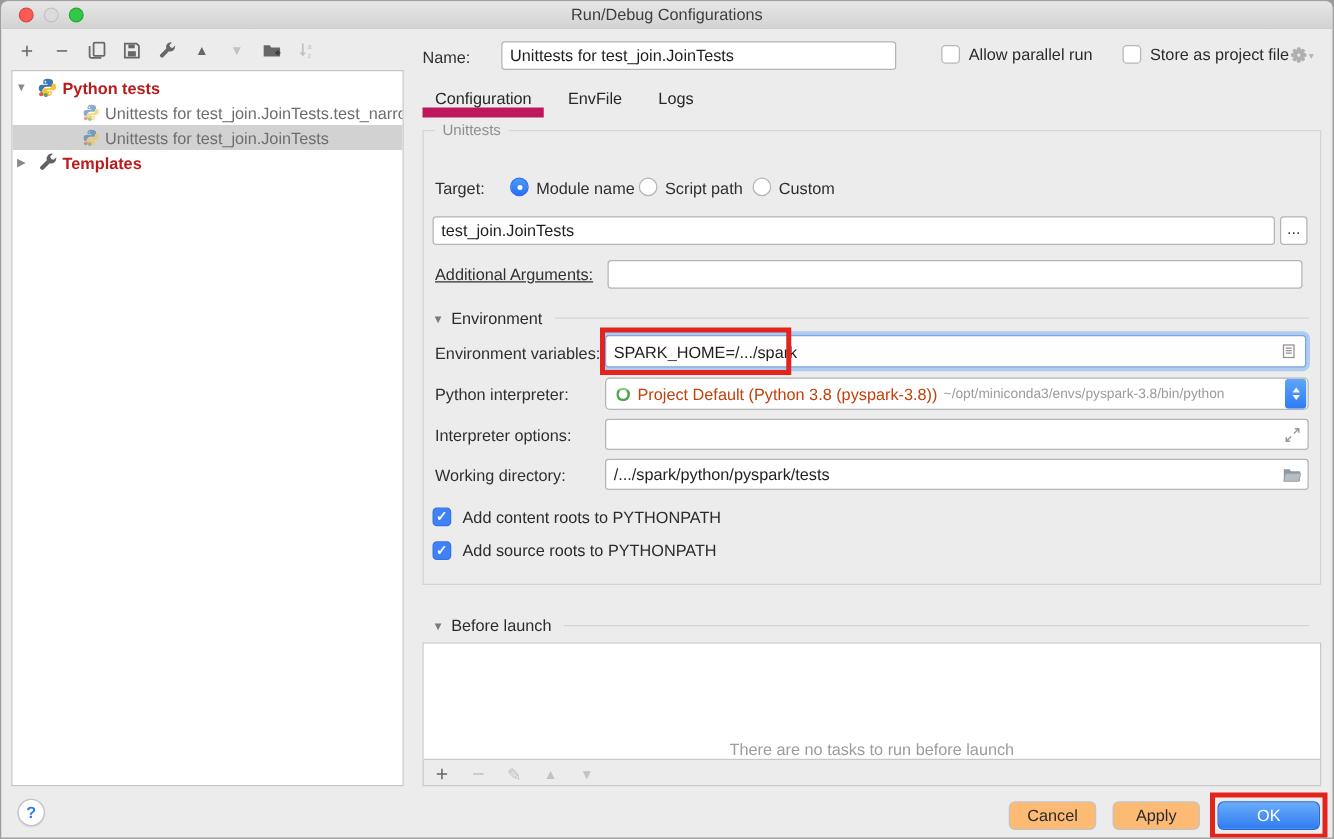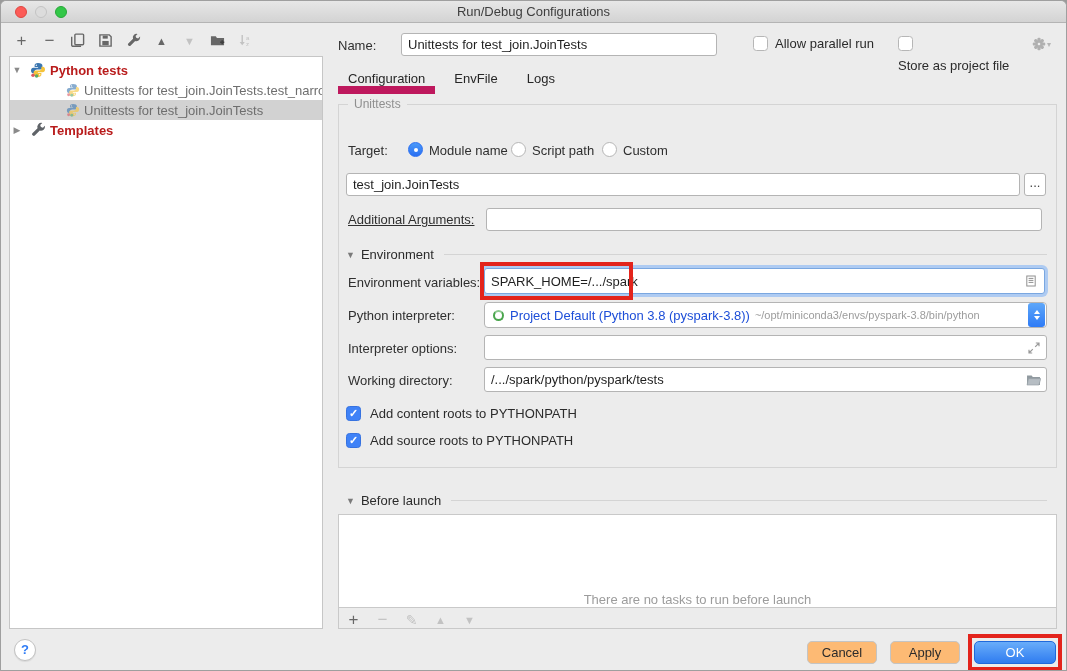--- a/index.html
+++ b/index.html
@@ -239,7 +239,7 @@
     <span class="cb"></span>
     <span>Allow parallel run</span>
   </div>
-  <div style="position:absolute; left:897px; top:35px; display:flex; align-items:flex-start; gap:7px;flex-direction:column;">
+  <div style="position:absolute; left:897px; top:35px; display:flex; align-items:flex-end; gap:7px;">
     <span class="cb"></span>
     <span>Store as project file</span>
   </div>

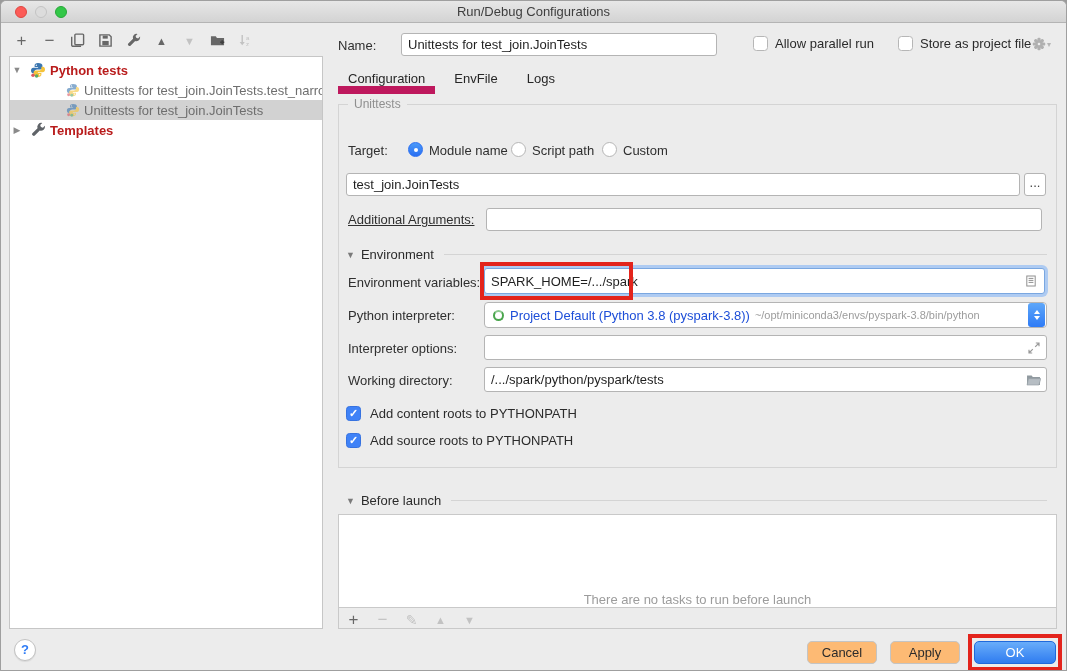--- a/index.html
+++ b/index.html
@@ -75,7 +75,7 @@
            border:1px solid #b4b4b4; border-radius:4px; display:flex; align-items:center; overflow:hidden; }
   .conda-ring { width:11px; height:11px; border:2.5px solid #4aa54d; border-top-color:#8bc98d;
                 border-radius:50%; margin:0 6px 0 8px; flex:none; }
-  .combo .main-txt { color:#1d4ed8; white-space:nowrap; }
+  .combo .main-txt { color:#c2410c; white-space:nowrap; }
   .combo .path-txt { color:#9c9c9c; font-size:11px; margin-left:5px; white-space:nowrap; overflow:hidden; flex:1; }
   .stepper { width:17px; height:24px; margin-left:auto; flex:none; border-radius:3px;
              background:linear-gradient(#5ea7f9,#2e7bf6); display:flex; flex-direction:column;

